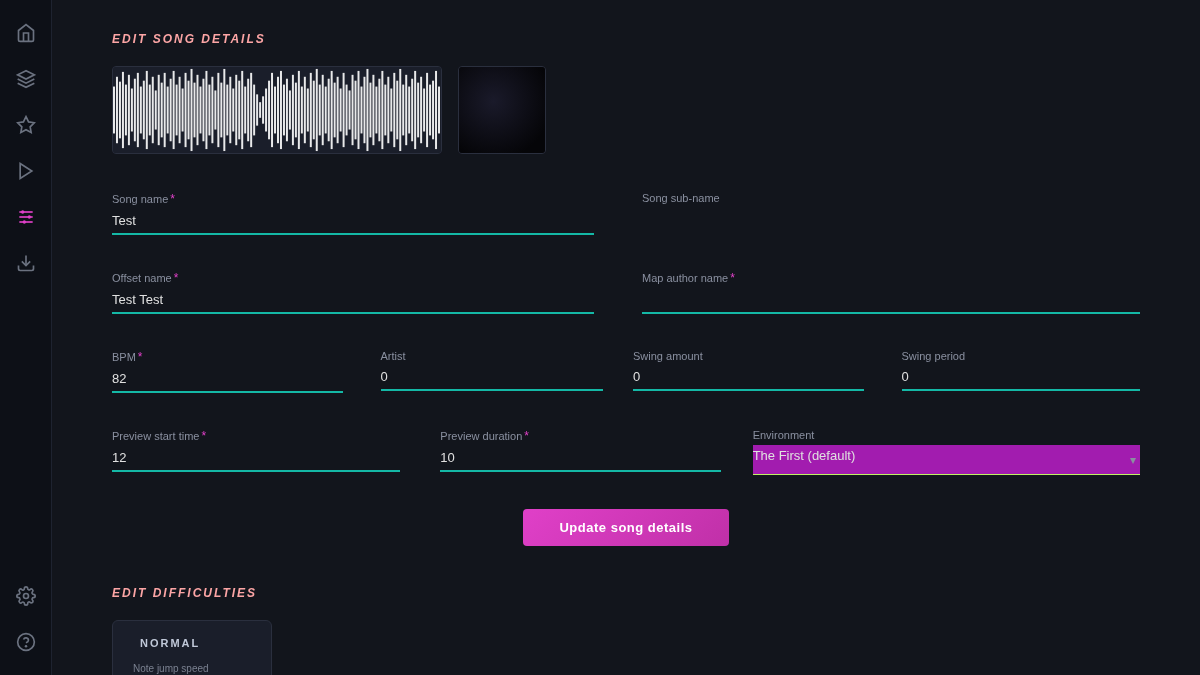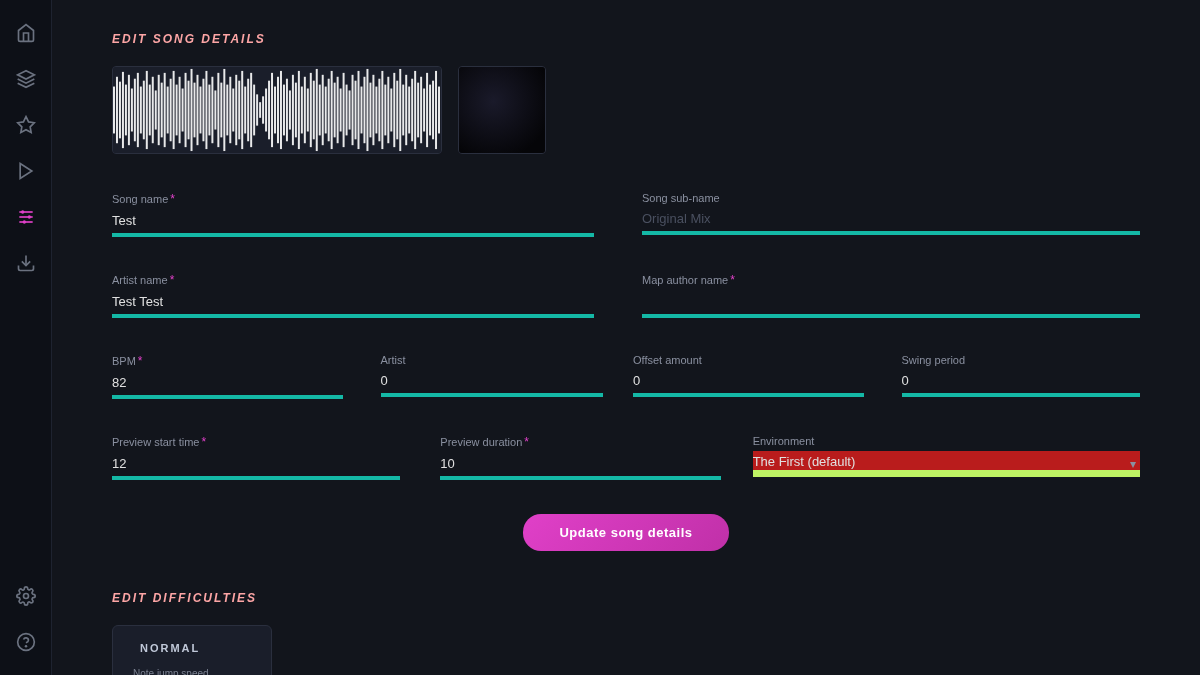--- a/index.html
+++ b/index.html
@@ -126,7 +126,7 @@
       width: 100%;
       background: transparent;
       border: none;
-      border-bottom: 4px solid #14b8a6;
+      border-bottom: 2px solid #14b8a6;
       color: #e0e0e0;
       font-size: 13px;
       padding: 3px 0 5px 0;

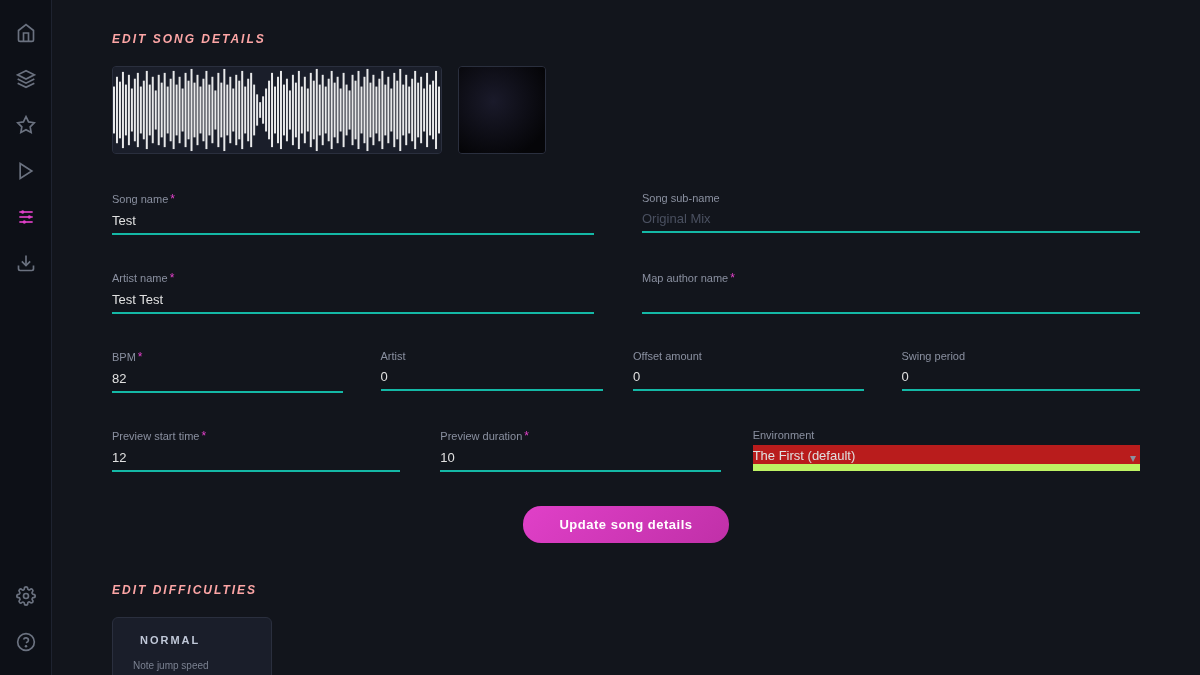--- a/index.html
+++ b/index.html
@@ -427,7 +427,6 @@
       <div class="field-label">
         <span>Song sub-name</span>
       </div>
-      <input class="field-input" type="text" placeholder="Original Mix" style="">
     </div>
   </div>
 

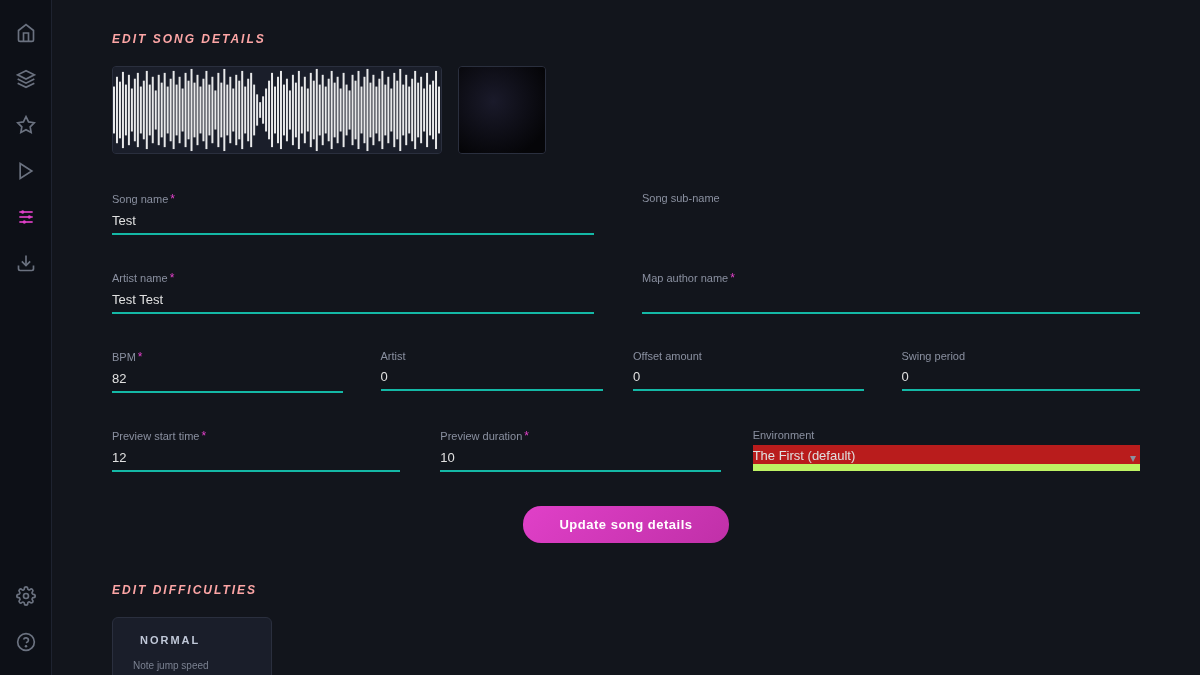--- a/index.html
+++ b/index.html
@@ -433,7 +433,7 @@
   <div class="fields-grid">
     <div class="field-group">
       <div class="field-label">
-        <span>Artist name</span>
+        <span>Offset name</span>
         <span class="required-star">*</span>
       </div>
       <input class="field-input" type="text" value="Test Test" style="">

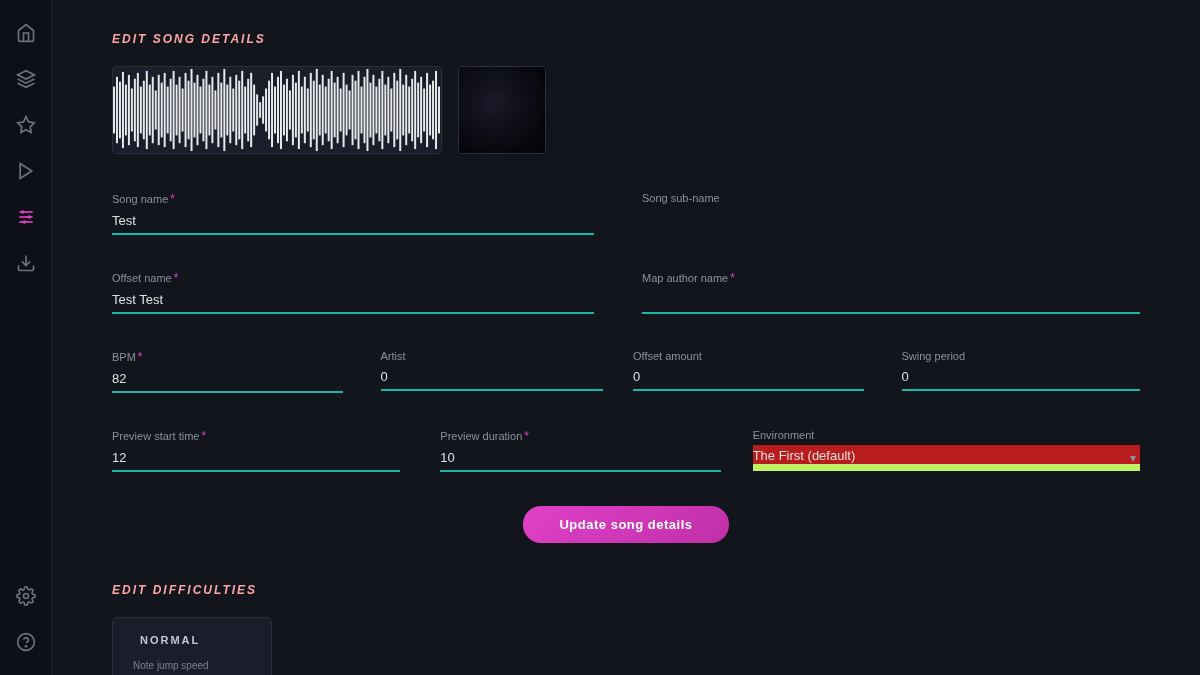--- a/index.html
+++ b/index.html
@@ -460,7 +460,7 @@
       <input class="field-input" type="text" value="0" style="">
     </div>
     <div class="field-group">
-      <div class="field-label">Offset amount</div>
+      <div class="field-label">Swing amount</div>
       <input class="field-input" type="text" value="0" style="">
     </div>
     <div class="field-group">

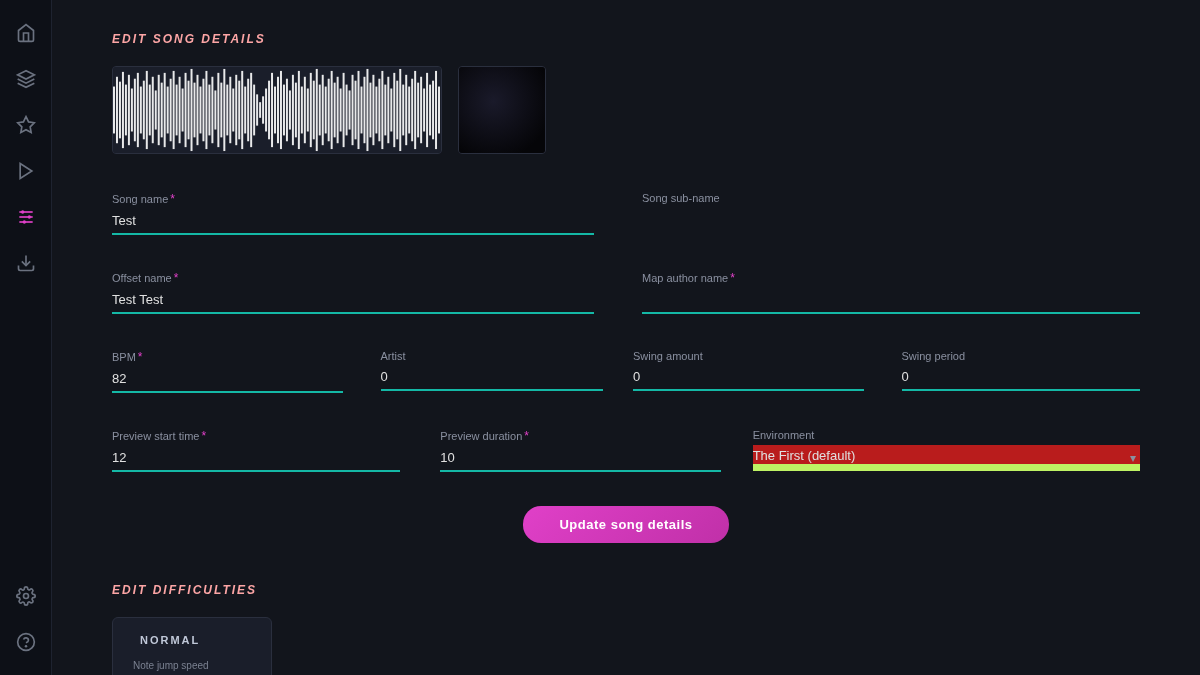--- a/index.html
+++ b/index.html
@@ -159,12 +159,12 @@
 
     .field-select {
       width: 100%;
-      background: #b91c1c;
+      background: #a21caf;
       border: none;
-      border-bottom: 7px solid #bef264;
+      border-bottom: 1px solid #bef264;
       color: #e0e0e0;
       font-size: 13px;
-      padding: 3px 20px 1px 0;
+      padding: 3px 20px 11px 0;
       outline: none;
       font-family: inherit;
       appearance: none;

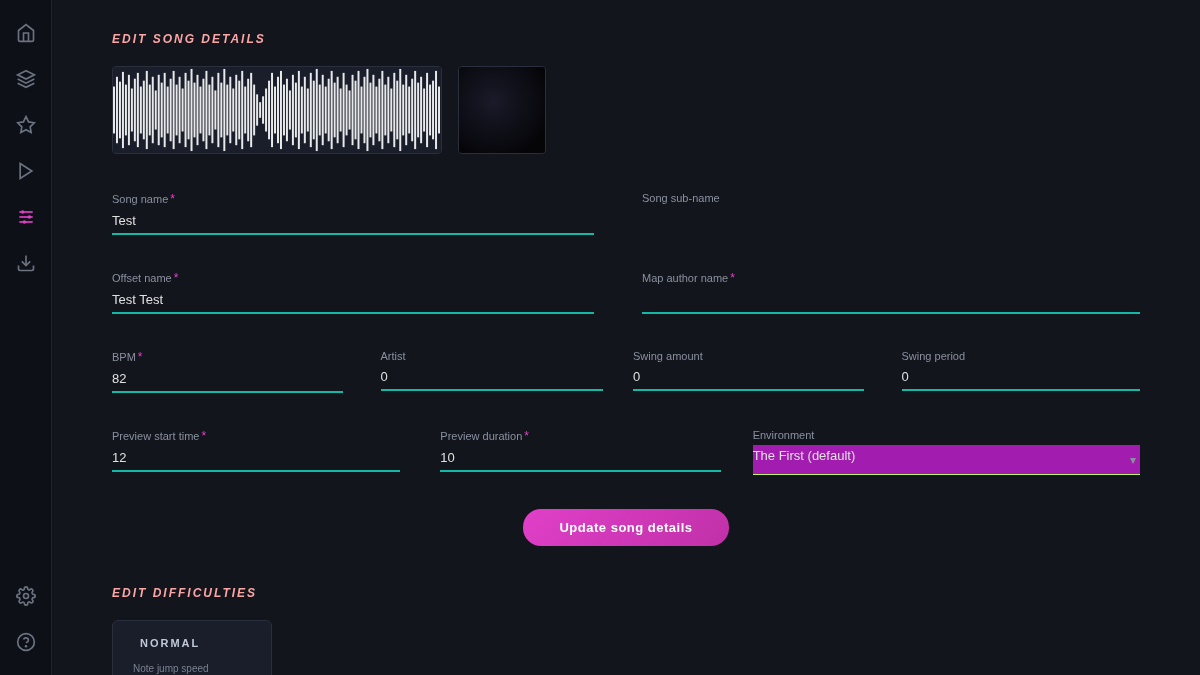--- a/index.html
+++ b/index.html
@@ -190,7 +190,7 @@
       background: linear-gradient(135deg, #e040c8, #c030a8);
       color: #fff;
       border: none;
-      border-radius: 18px;
+      border-radius: 4px;
       padding: 11px 36px;
       font-size: 13px;
       font-weight: 600;

